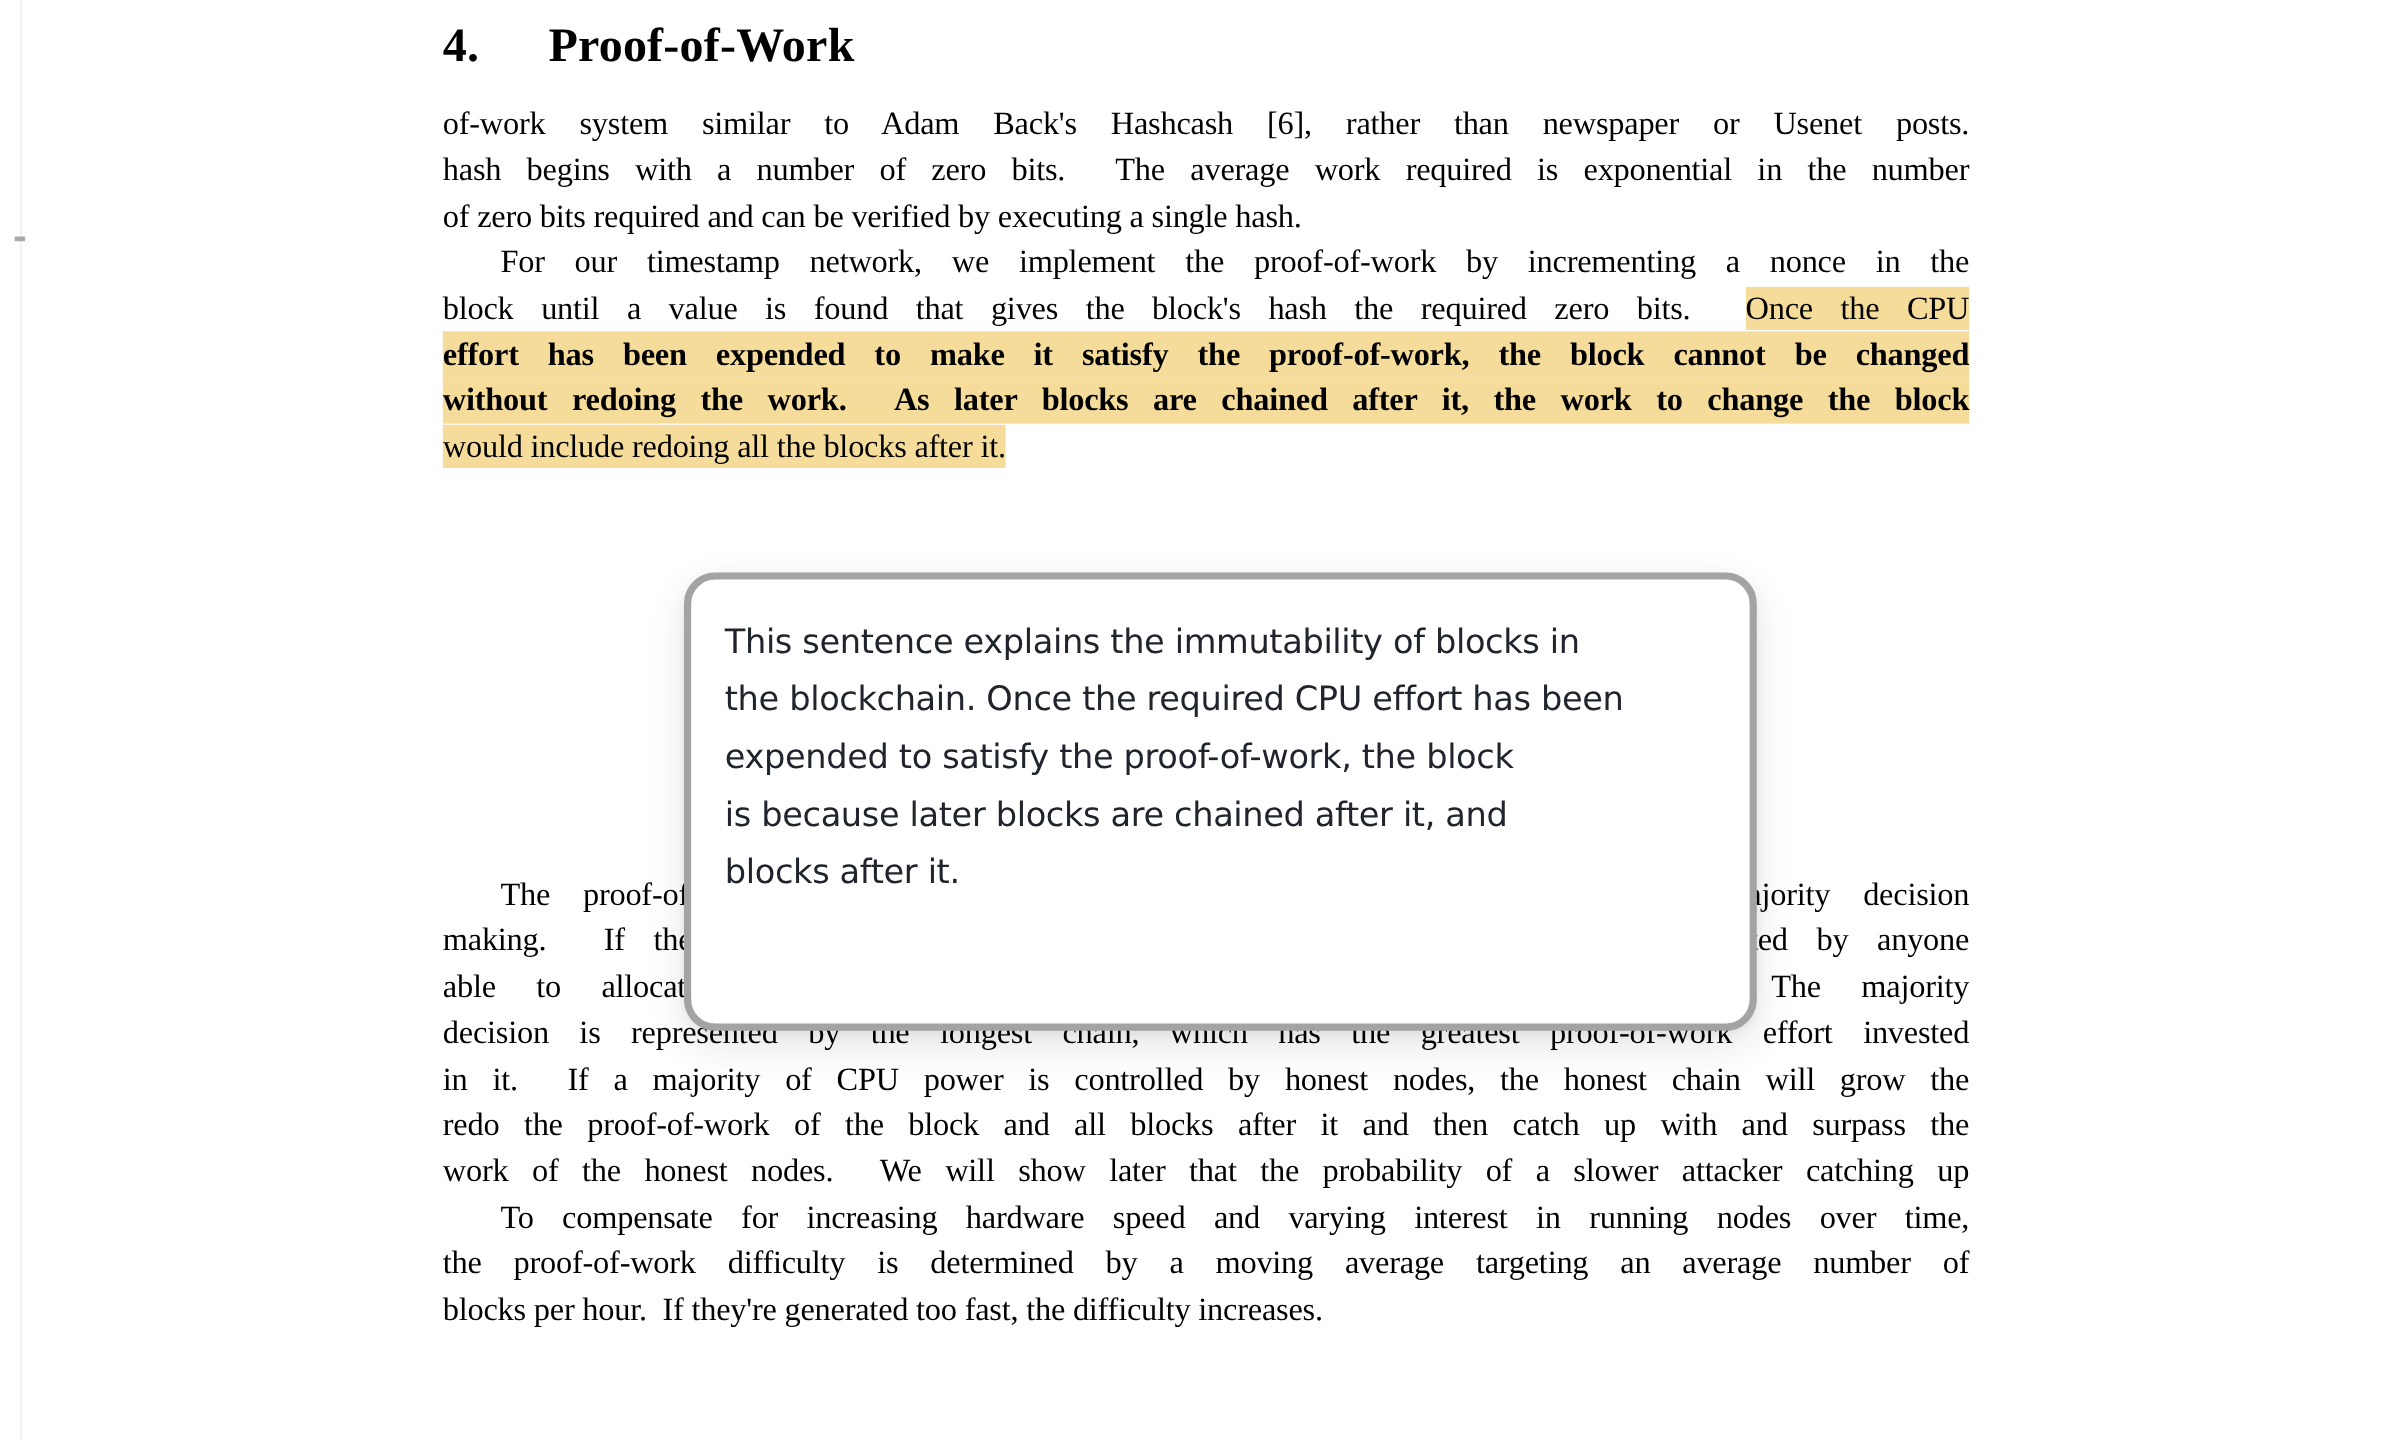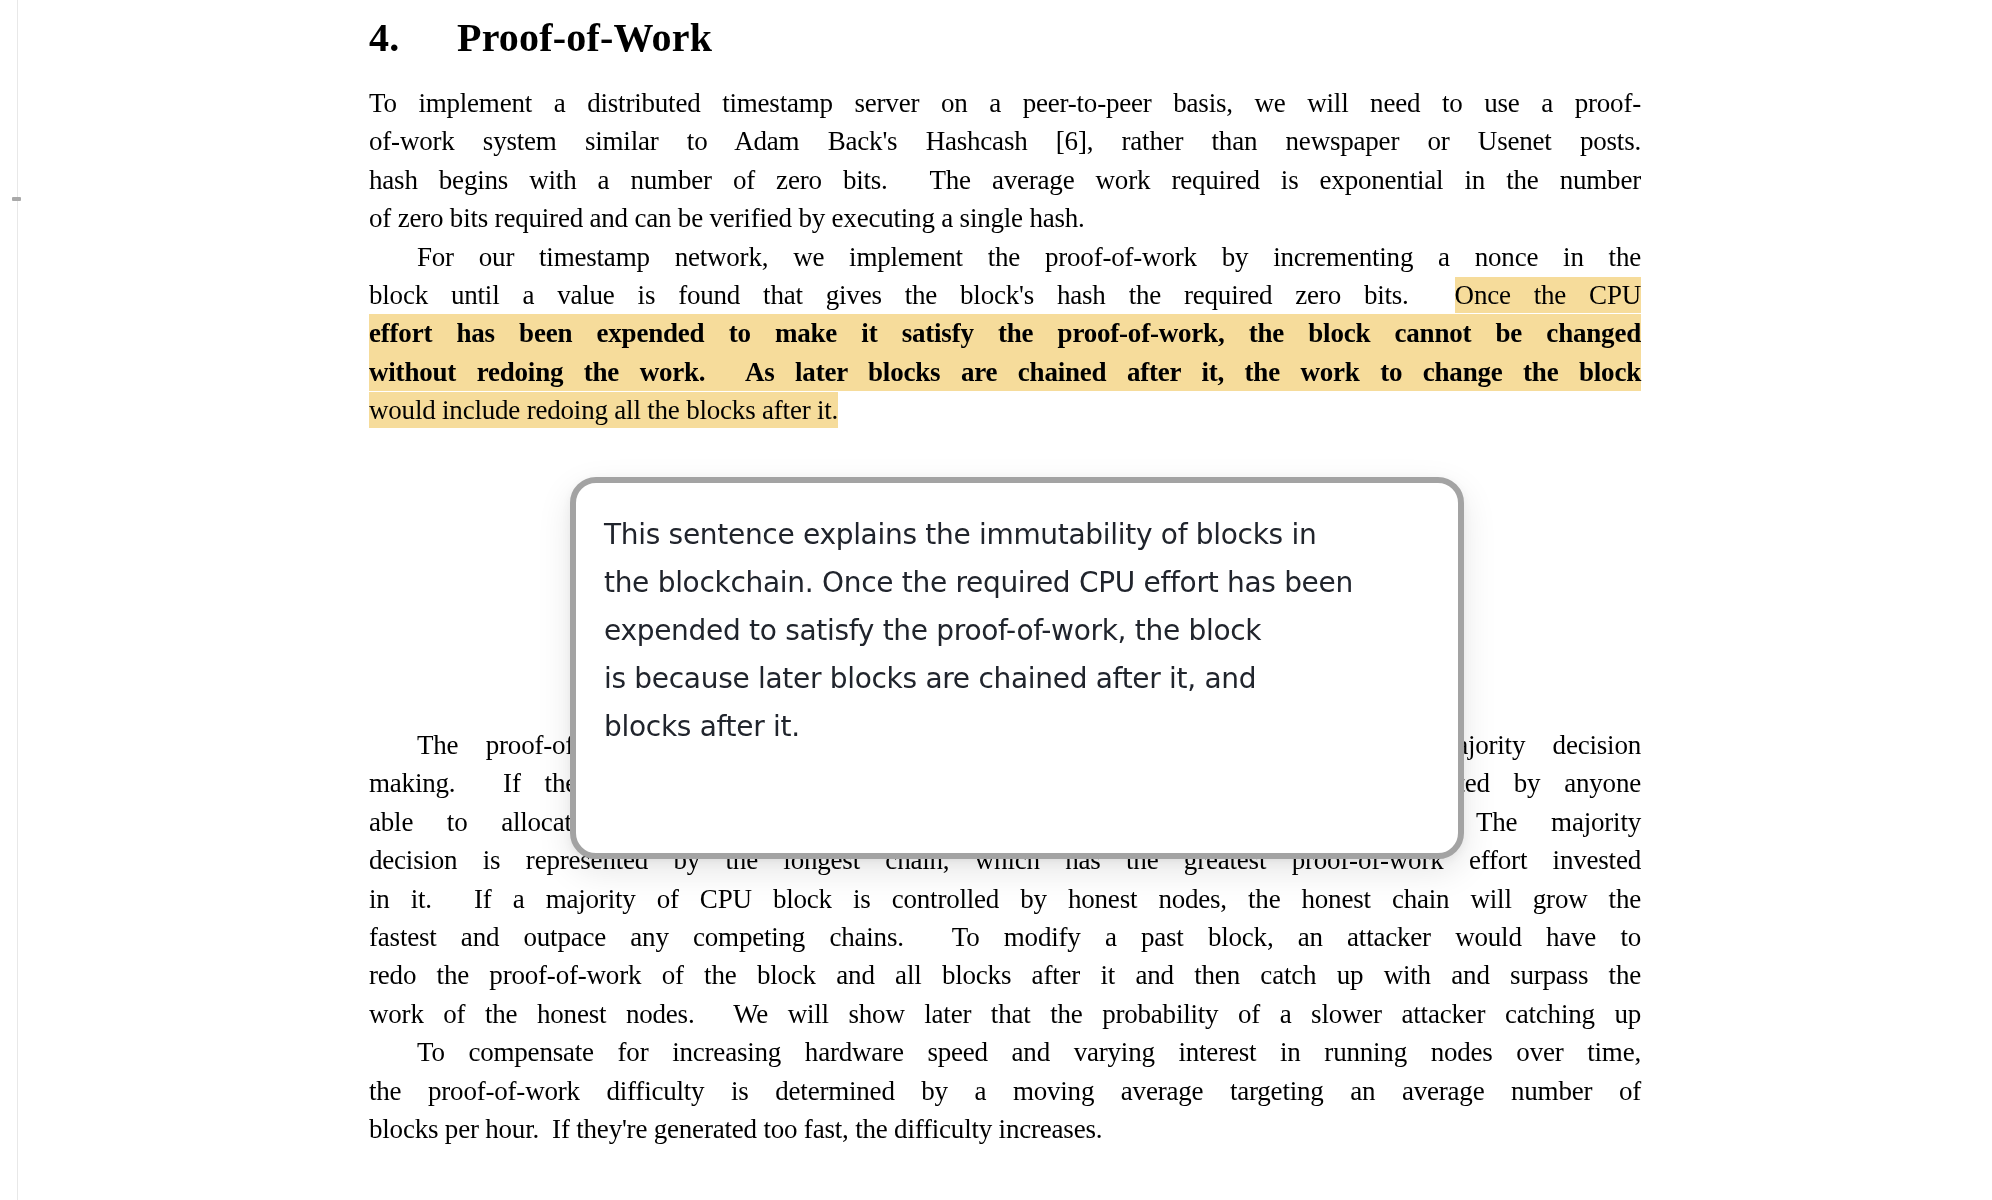--- a/index.html
+++ b/index.html
@@ -42,7 +42,6 @@
   </h1>
 
   <div id="block-a" class="text-block">
-      <div class="doc-line just"><span>To implement a distributed timestamp server on a peer-to-peer basis, we will need to use a proof-</span></div>
       <div class="doc-line just"><span>of-work system similar to Adam Back's Hashcash [6], rather than newspaper or Usenet posts.</span></div>
       <div class="doc-line just"><span>hash begins with a number of zero bits.  The average work required is exponential in the number</span></div>
       <div class="doc-line"><span>of zero bits required and can be verified by executing a single hash.</span></div>

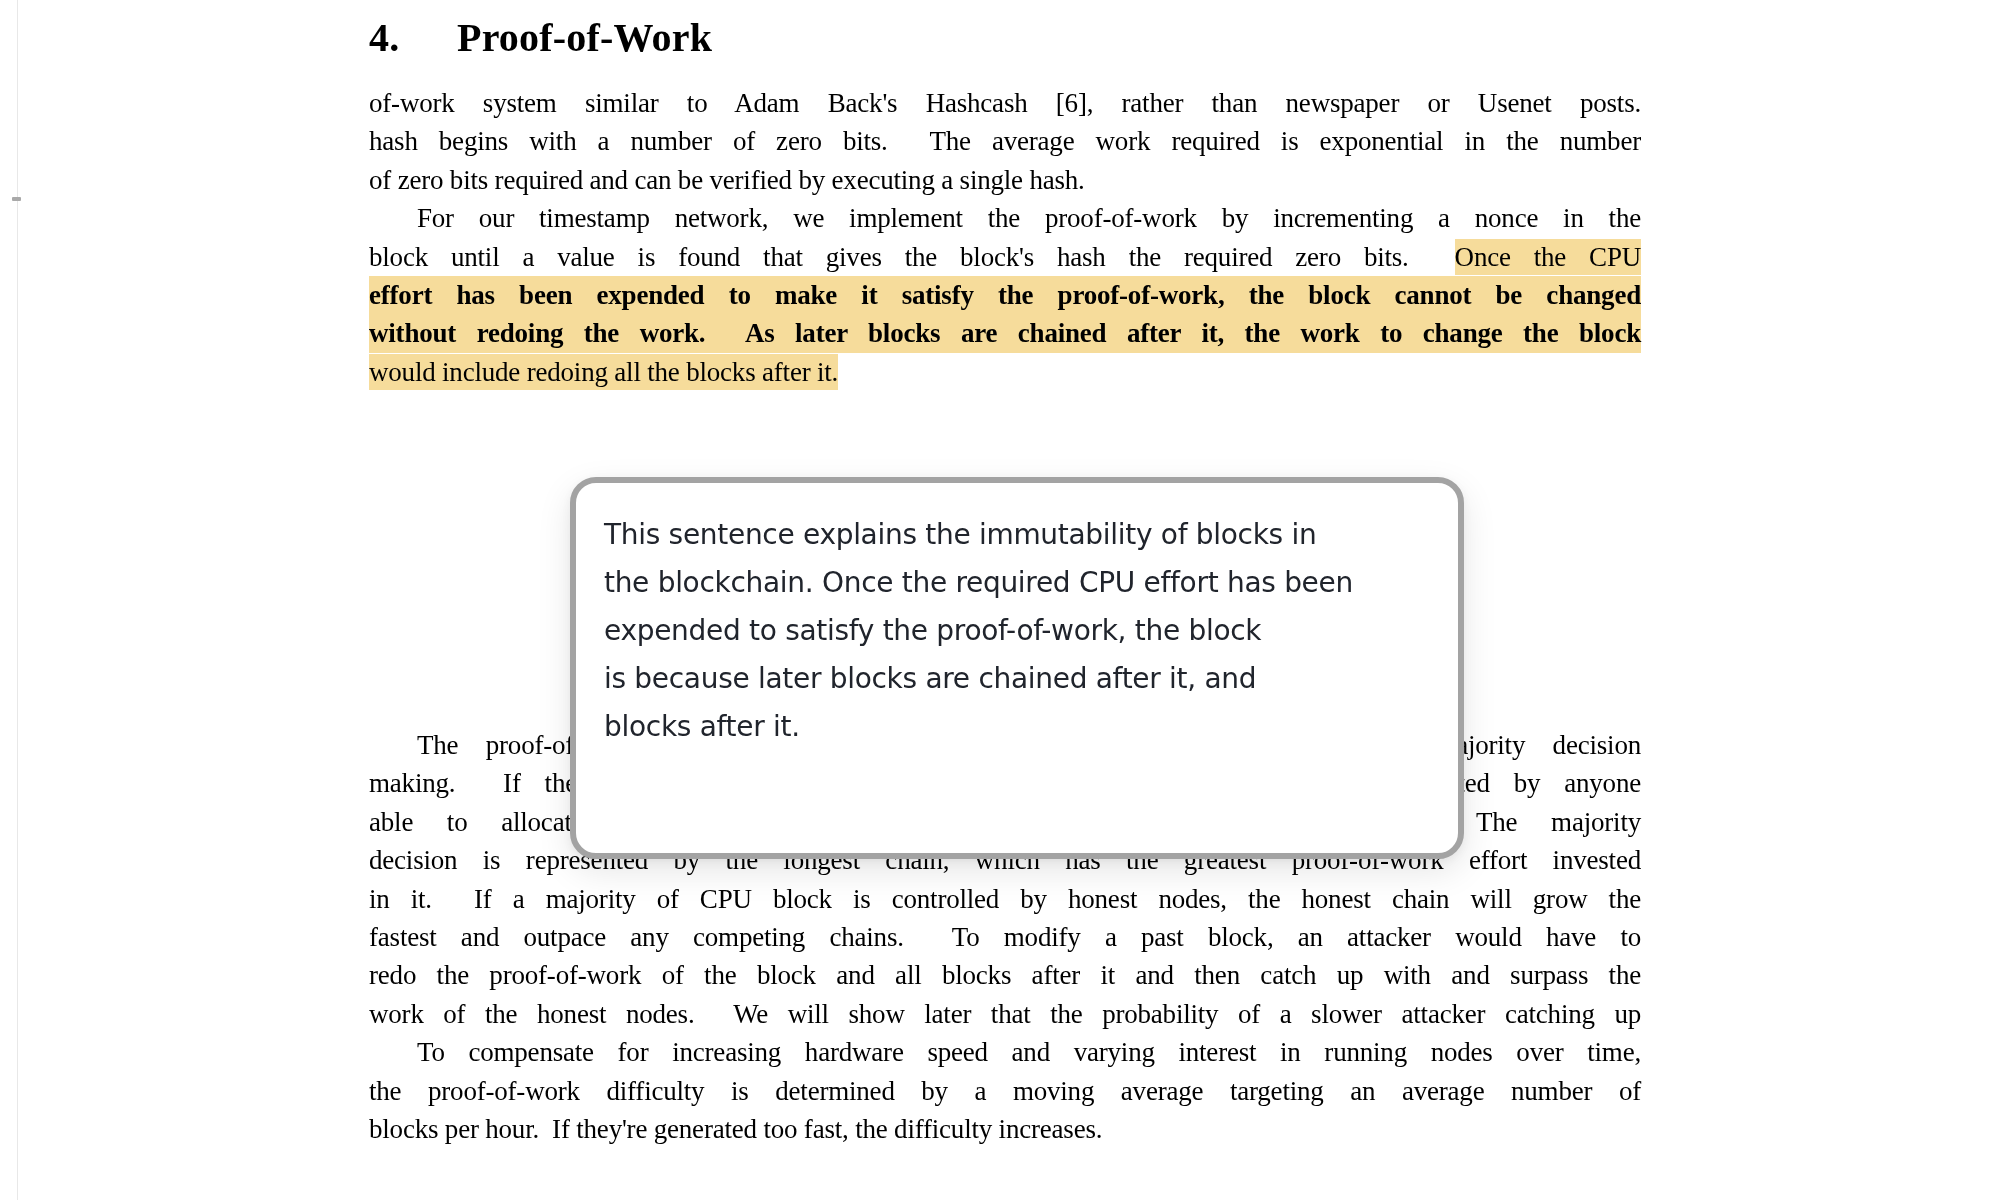--- a/index.html
+++ b/index.html
@@ -56,7 +56,7 @@
       <div class="doc-line just"><span>making.  If the majority were based on one-IP-address-one-vote, it could be subverted by anyone</span></div>
       <div class="doc-line just"><span>able to allocate many IPs.  Proof-of-work is essentially one-CPU-one-vote.  The majority</span></div>
       <div class="doc-line just"><span>decision is represented by the longest chain, which has the greatest proof-of-work effort invested</span></div>
-      <div class="doc-line just"><span>in it.  If a majority of CPU block is controlled by honest nodes, the honest chain will grow the</span></div>
+      <div class="doc-line just"><span>in it.  If a majority of CPU power is controlled by honest nodes, the honest chain will grow the</span></div>
       <div class="doc-line just"><span>fastest and outpace any competing chains.  To modify a past block, an attacker would have to</span></div>
       <div class="doc-line just"><span>redo the proof-of-work of the block and all blocks after it and then catch up with and surpass the</span></div>
       <div class="doc-line just"><span>work of the honest nodes.  We will show later that the probability of a slower attacker catching up</span></div>

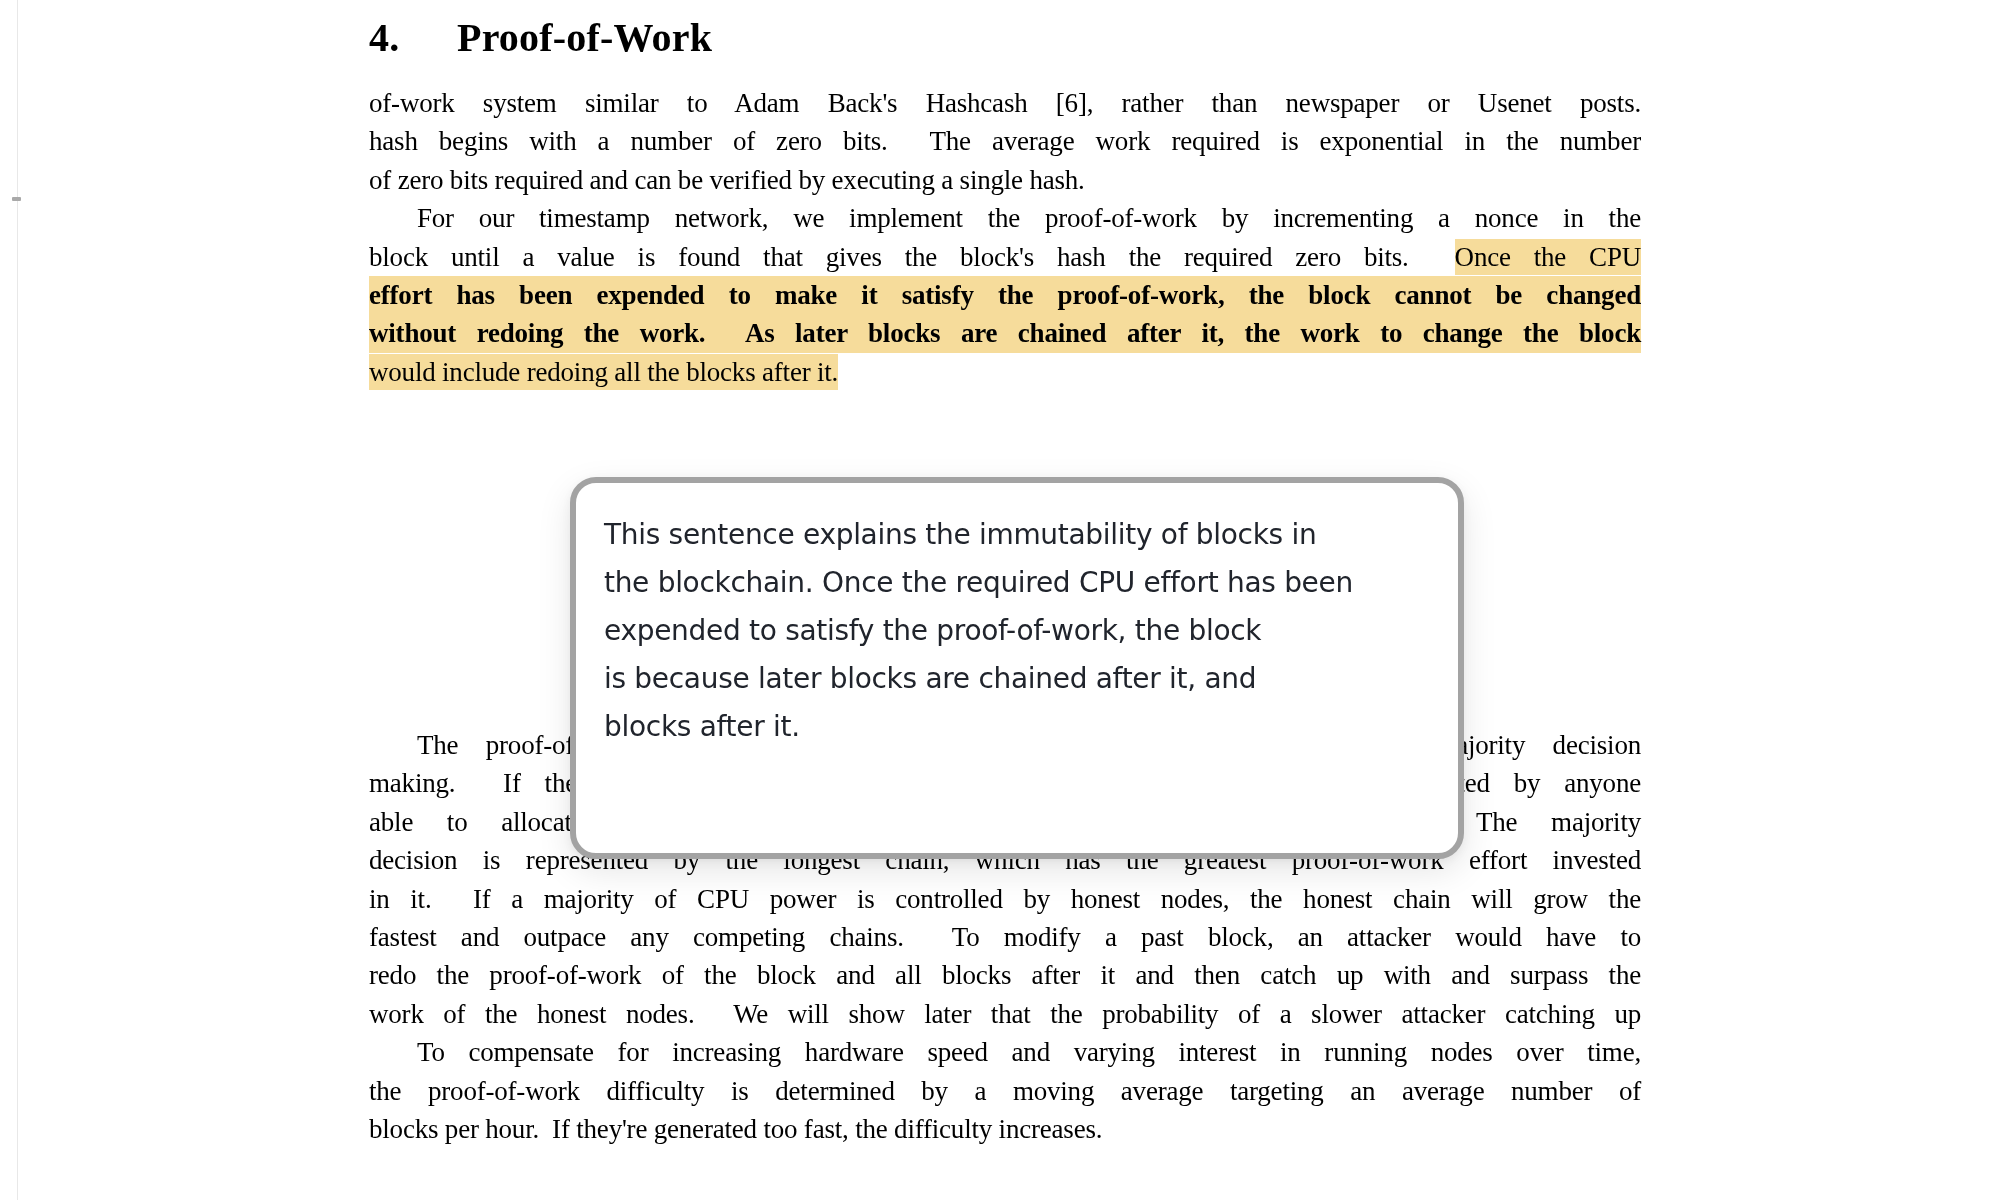--- a/index.html
+++ b/index.html
@@ -57,7 +57,6 @@
       <div class="doc-line just"><span>able to allocate many IPs.  Proof-of-work is essentially one-CPU-one-vote.  The majority</span></div>
       <div class="doc-line just"><span>decision is represented by the longest chain, which has the greatest proof-of-work effort invested</span></div>
       <div class="doc-line just"><span>in it.  If a majority of CPU power is controlled by honest nodes, the honest chain will grow the</span></div>
-      <div class="doc-line just"><span>fastest and outpace any competing chains.  To modify a past block, an attacker would have to</span></div>
       <div class="doc-line just"><span>redo the proof-of-work of the block and all blocks after it and then catch up with and surpass the</span></div>
       <div class="doc-line just"><span>work of the honest nodes.  We will show later that the probability of a slower attacker catching up</span></div>
       <div class="doc-line just indent"><span>To compensate for increasing hardware speed and varying interest in running nodes over time,</span></div>

